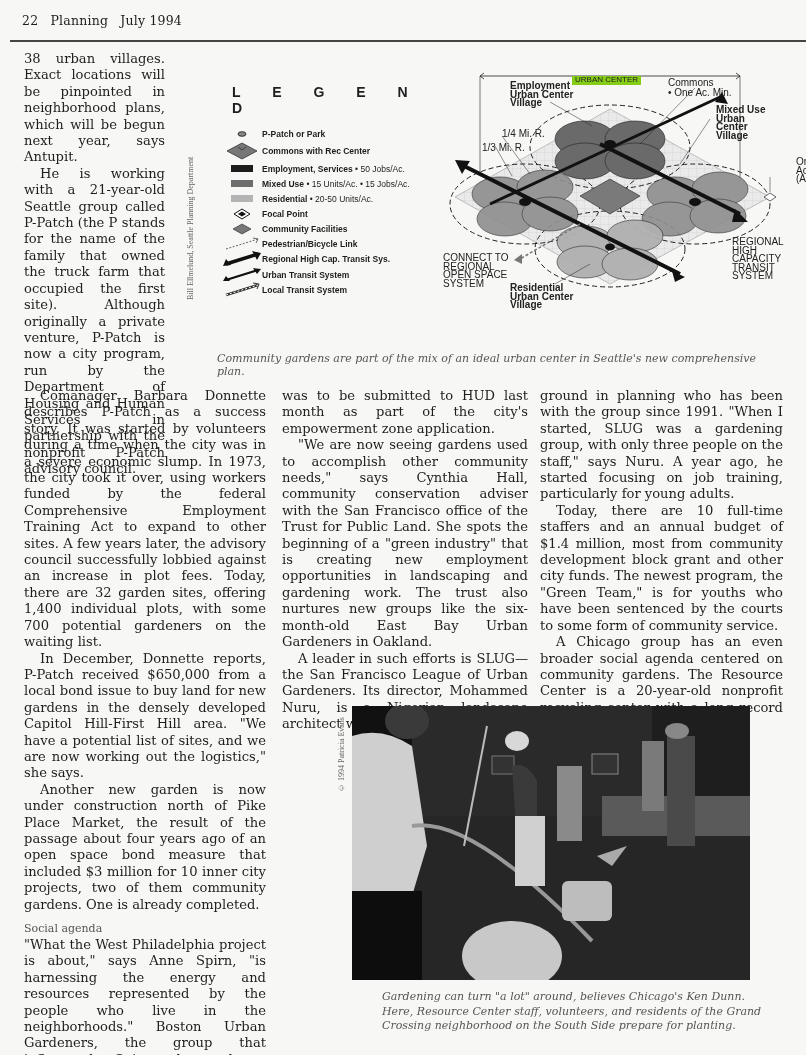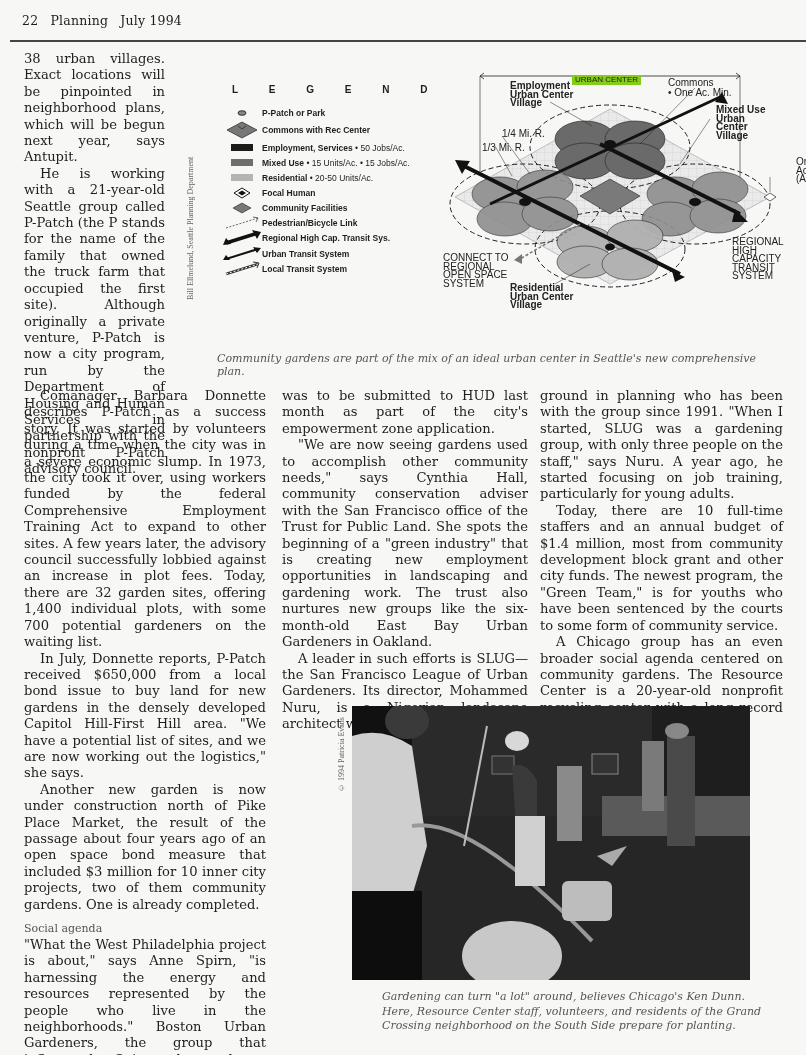--- a/index.html
+++ b/index.html
@@ -19,7 +19,7 @@
   .subhead { font-size:11px; color:#555; margin-top:8px; line-height:16px; }
   .credit-v { font-size:8px; color:#666; writing-mode:vertical-rl; transform:rotate(180deg); white-space:nowrap; font-family:"Liberation Serif", serif; }
   .legend { left:222px; top:84px; width:220px; font-family:"Liberation Sans", sans-serif; font-size:8.5px; font-weight:bold; }
-  .legend-title { letter-spacing:14px; font-size:10px; margin-left:10px; margin-bottom:10px; }
+  .legend-title { letter-spacing:14px; font-size:14px; margin-left:10px; margin-bottom:10px; }
   .legend-row { display:flex; align-items:center; height:15px; }
   .legend-sym { width:40px; display:flex; justify-content:center; align-items:center; }
   .legend-label { font-weight:bold; }

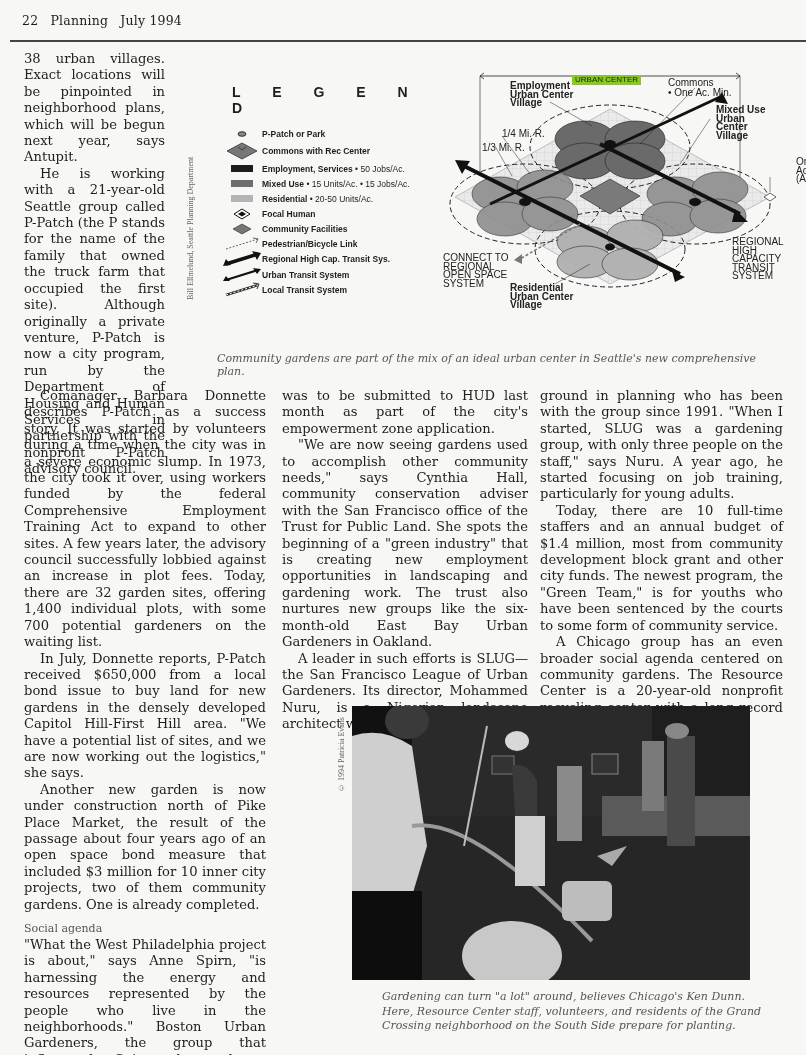--- a/index.html
+++ b/index.html
@@ -92,7 +92,7 @@
           <polygon points="9,3.5 13,6 9,8.5 5,6" fill="#111"></polygon>
         </svg>
     </div>
-    <span class="legend-label">Focal Human</span>
+    <span class="legend-label">Focal Point</span>
   </div>
   <div class="legend-row">
     <div class="legend-sym">

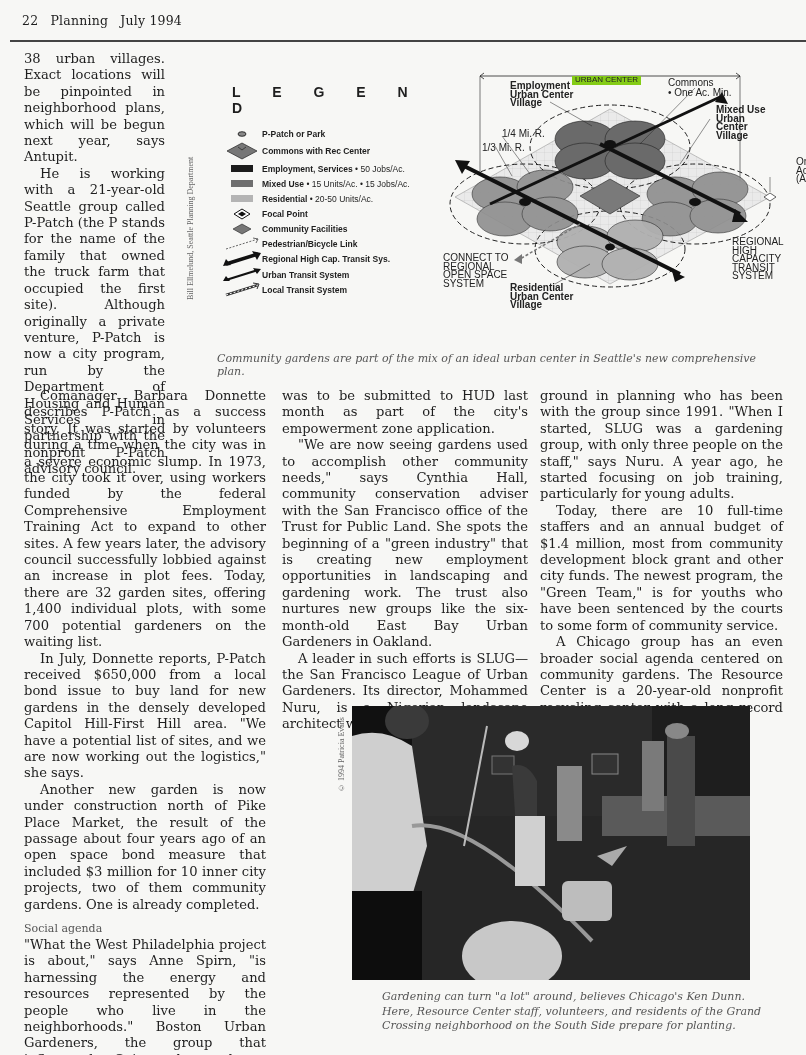--- a/index.html
+++ b/index.html
@@ -241,7 +241,7 @@
 
 <div class="abs col col1b">
   <p class="ind">Comanager Barbara Donnette describes P-Patch as a success story. It was started by volunteers during a time when the city was in a severe economic slump. In 1973, the city took it over, using workers funded by the federal Comprehensive Employment Training Act to expand to other sites. A few years later, the advisory council successfully lobbied against an increase in plot fees. Today, there are 32 garden sites, offering 1,400 individual plots, with some 700 potential gardeners on the waiting list.</p>
-  <p class="ind">In July, Donnette reports, P-Patch received $650,000 from a local bond issue to buy land for new gardens in the densely developed Capitol Hill-First Hill area. "We have a potential list of sites, and we are now working out the logistics," she says.</p>
+  <p class="ind">In December, Donnette reports, P-Patch received $650,000 from a local bond issue to buy land for new gardens in the densely developed Capitol Hill-First Hill area. "We have a potential list of sites, and we are now working out the logistics," she says.</p>
   <p class="ind">Another new garden is now under construction north of Pike Place Market, the result of the passage about four years ago of an open space bond measure that included $3 million for 10 inner city projects, two of them community gardens. One is already completed.</p>
   <div class="subhead">Social agenda</div>
   <p>"What the West Philadelphia project is about," says Anne Spirn, "is harnessing the energy and resources represented by the people who live in the neighborhoods." Boston Urban Gardeners, the group that influenced Spirn, has always emphasized job training, says its current director, Patricia King. And in other areas, too, gardens have played an increasingly important social role.</p>

